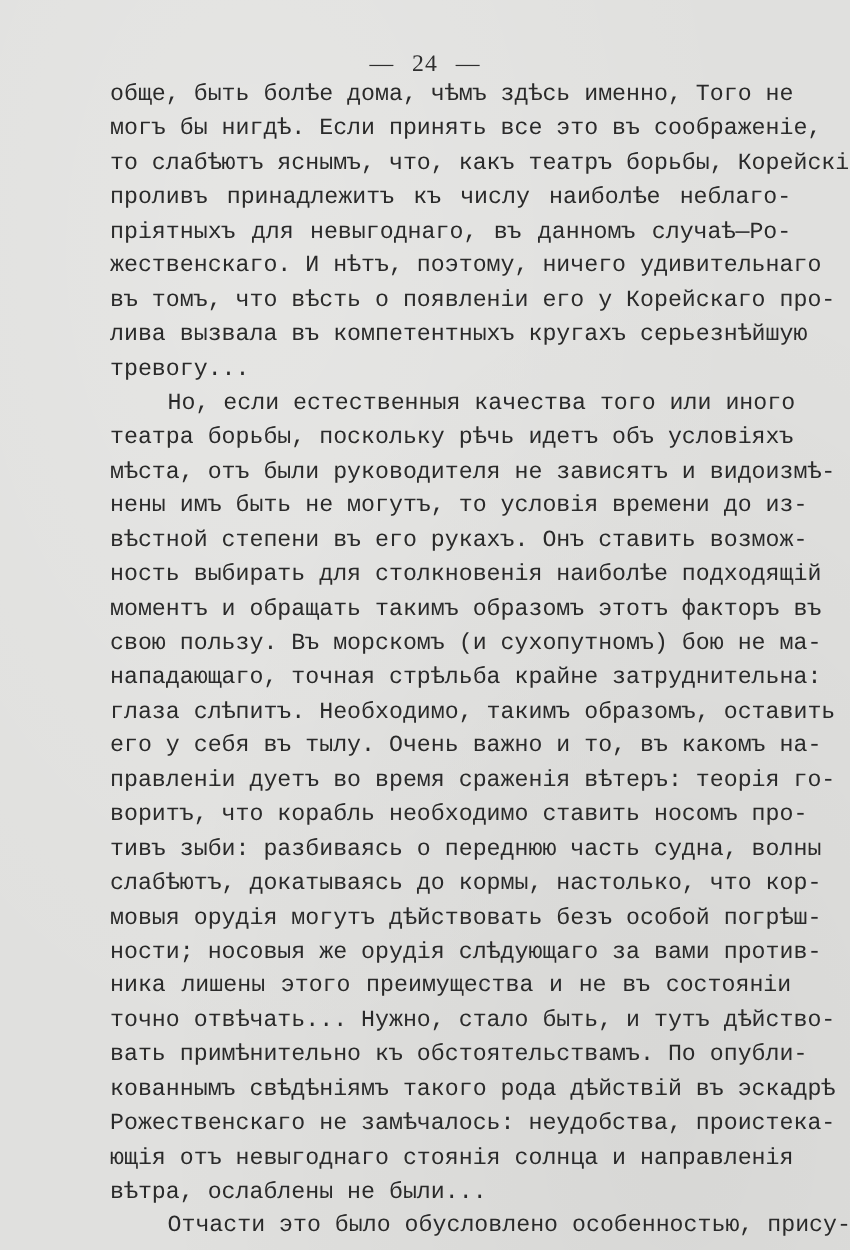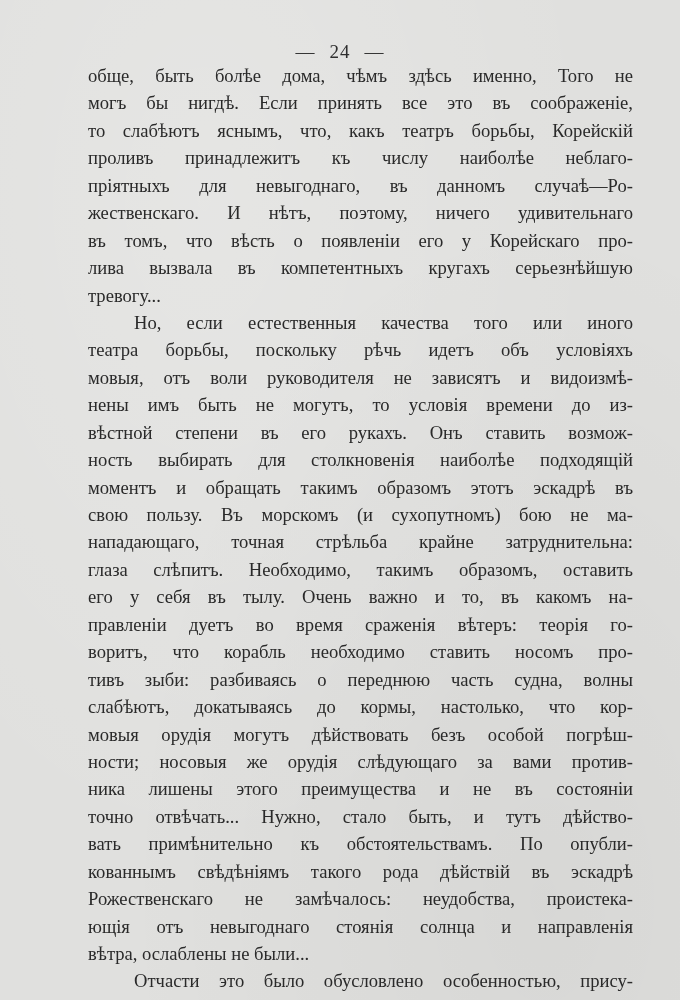--- a/index.html
+++ b/index.html
@@ -49,6 +49,7 @@
       text-align: justify;
       text-align-last: justify;
       overflow: visible;
+      font-family: Liberation Mono, monospace;
     }
     .line.last {
       text-align-last: left;

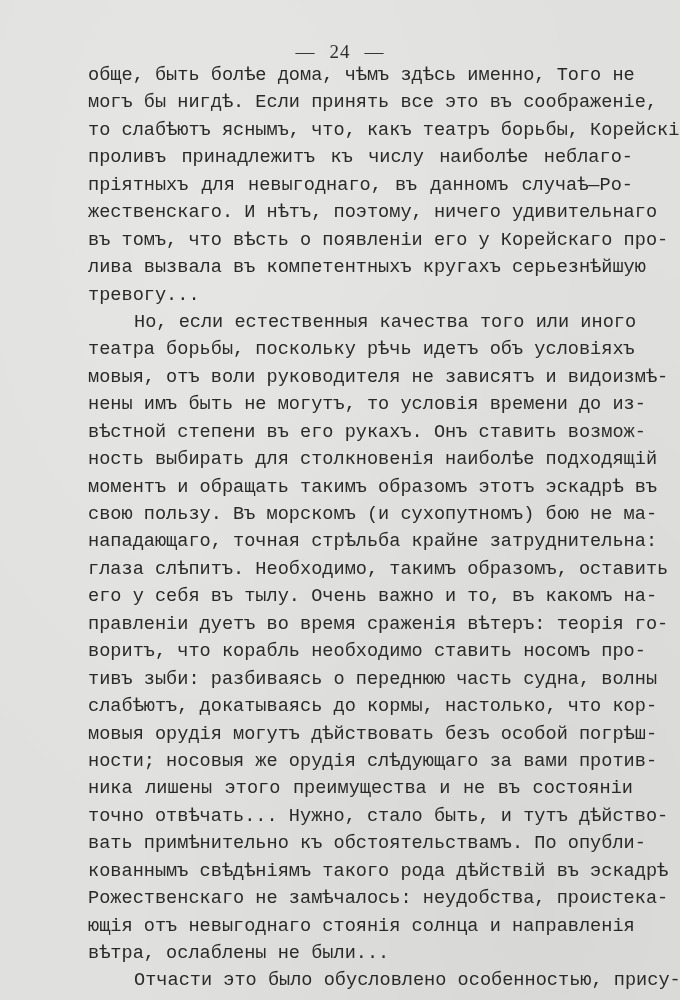--- a/index.html
+++ b/index.html
@@ -83,7 +83,7 @@
     <div>
       <div class="line indent">Но, если естественныя качества того или иного</div>
       <div class="line">театра борьбы, поскольку рѣчь идетъ объ условiяхъ</div>
-      <div class="line">мовыя, отъ воли руководителя не зависятъ и видоизмѣ-</div>
+      <div class="line">мѣста, отъ были руководителя не зависятъ и видоизмѣ-</div>
       <div class="line">нены имъ быть не могутъ, то условiя времени до из-</div>
       <div class="line">вѣстной степени въ его рукахъ. Онъ ставить возмож-</div>
       <div class="line">ность выбирать для столкновенiя наиболѣе подходящiй</div>

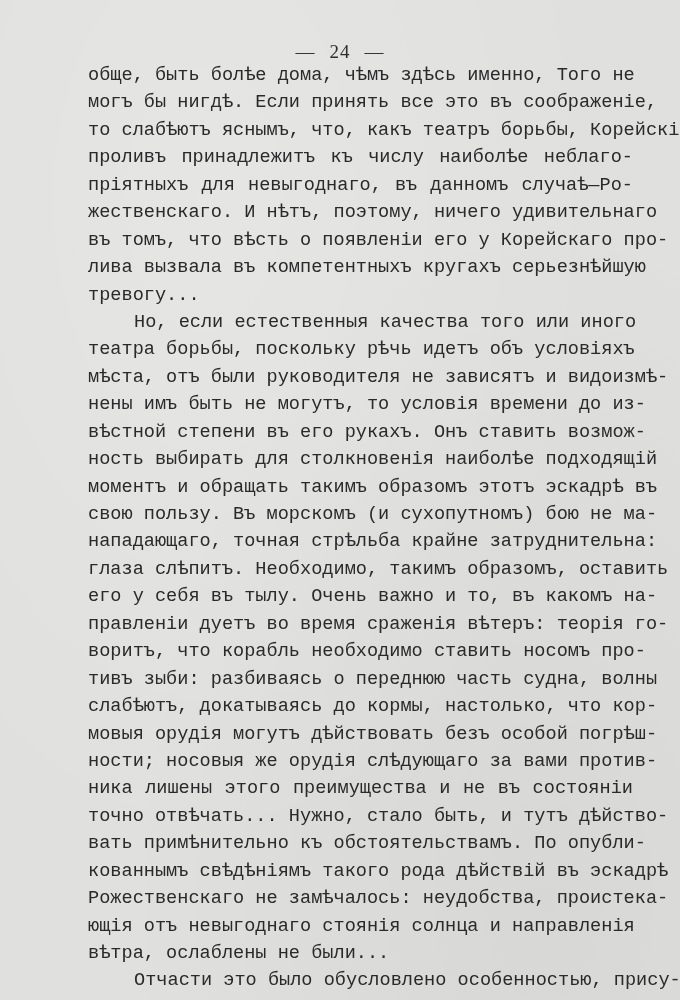--- a/index.html
+++ b/index.html
@@ -87,7 +87,7 @@
       <div class="line">нены имъ быть не могутъ, то условiя времени до из-</div>
       <div class="line">вѣстной степени въ его рукахъ. Онъ ставить возмож-</div>
       <div class="line">ность выбирать для столкновенiя наиболѣе подходящiй</div>
-      <div class="line">моментъ и обращать такимъ образомъ этотъ эскадрѣ въ</div>
+      <div class="line">моментъ и обращать такимъ образомъ этотъ факторъ въ</div>
       <div class="line">свою пользу. Въ морскомъ (и сухопутномъ) бою не ма-</div>
       <div class="line">нападающаго, точная стрѣльба крайне затруднительна:</div>
       <div class="line">глаза слѣпитъ. Необходимо, такимъ образомъ, оставить</div>

